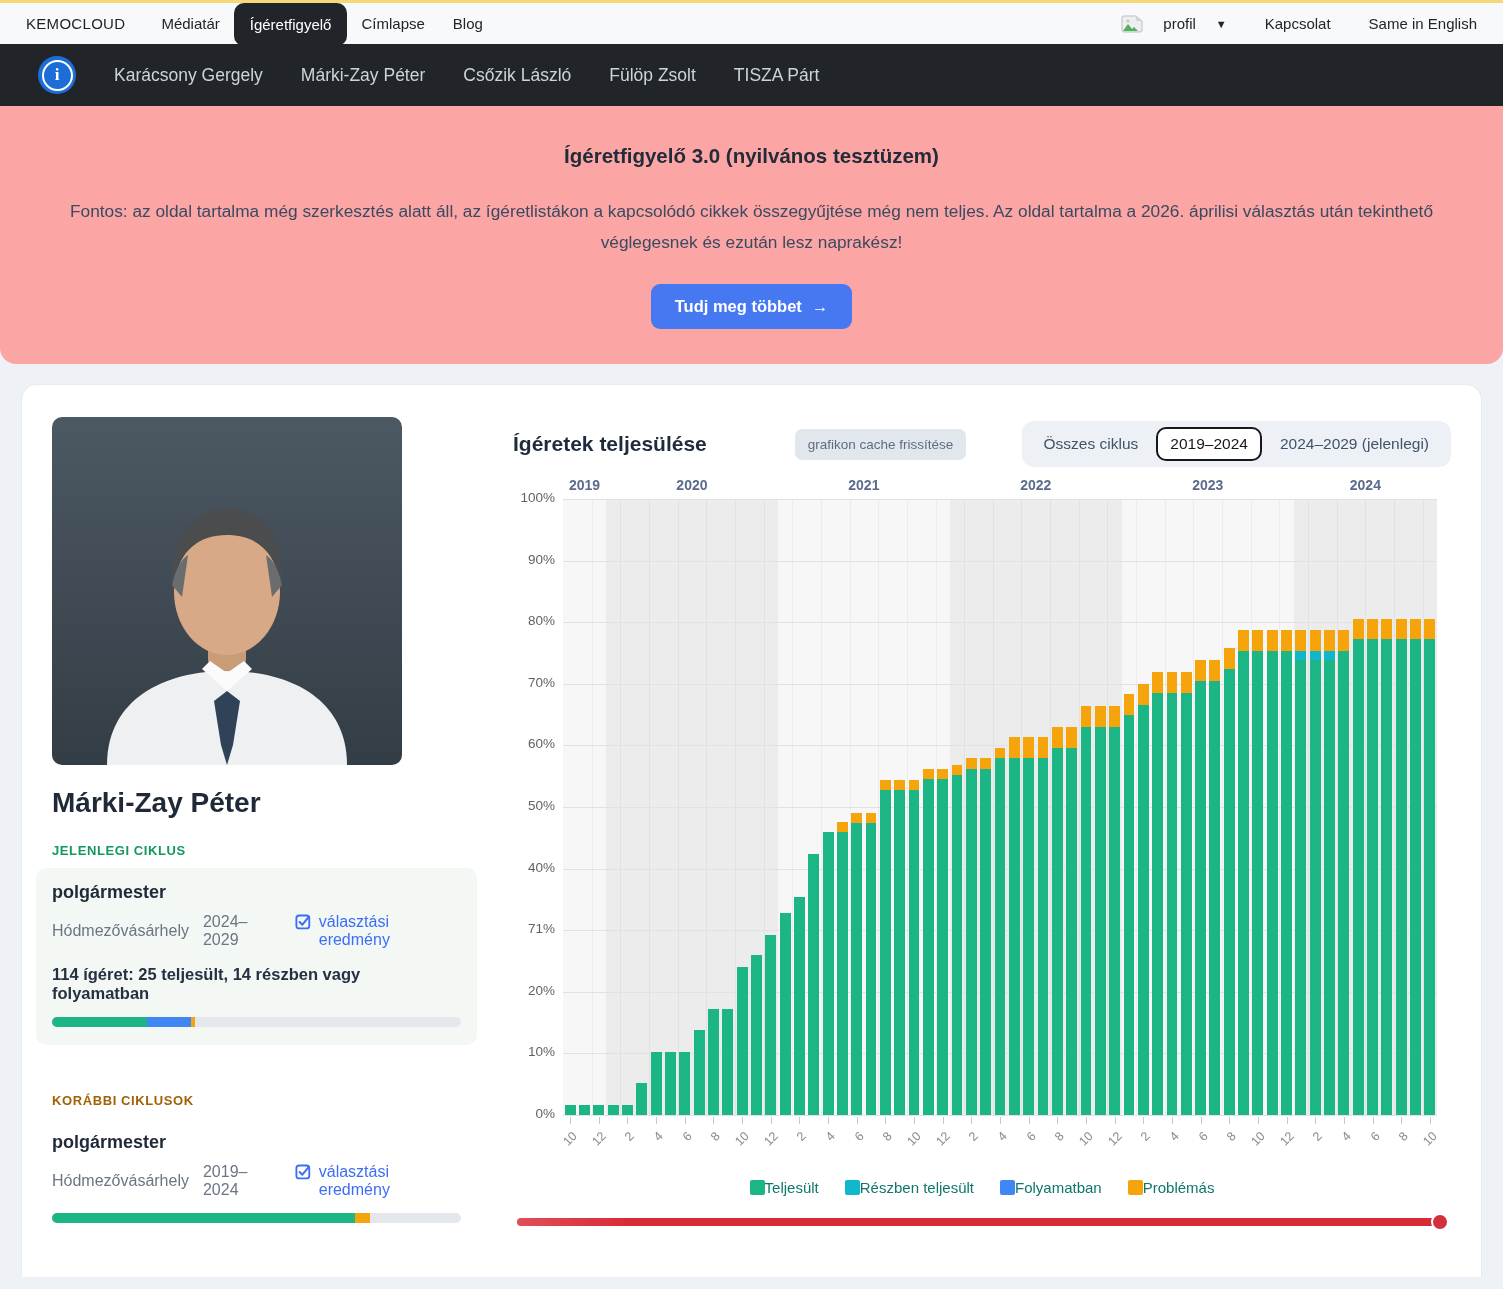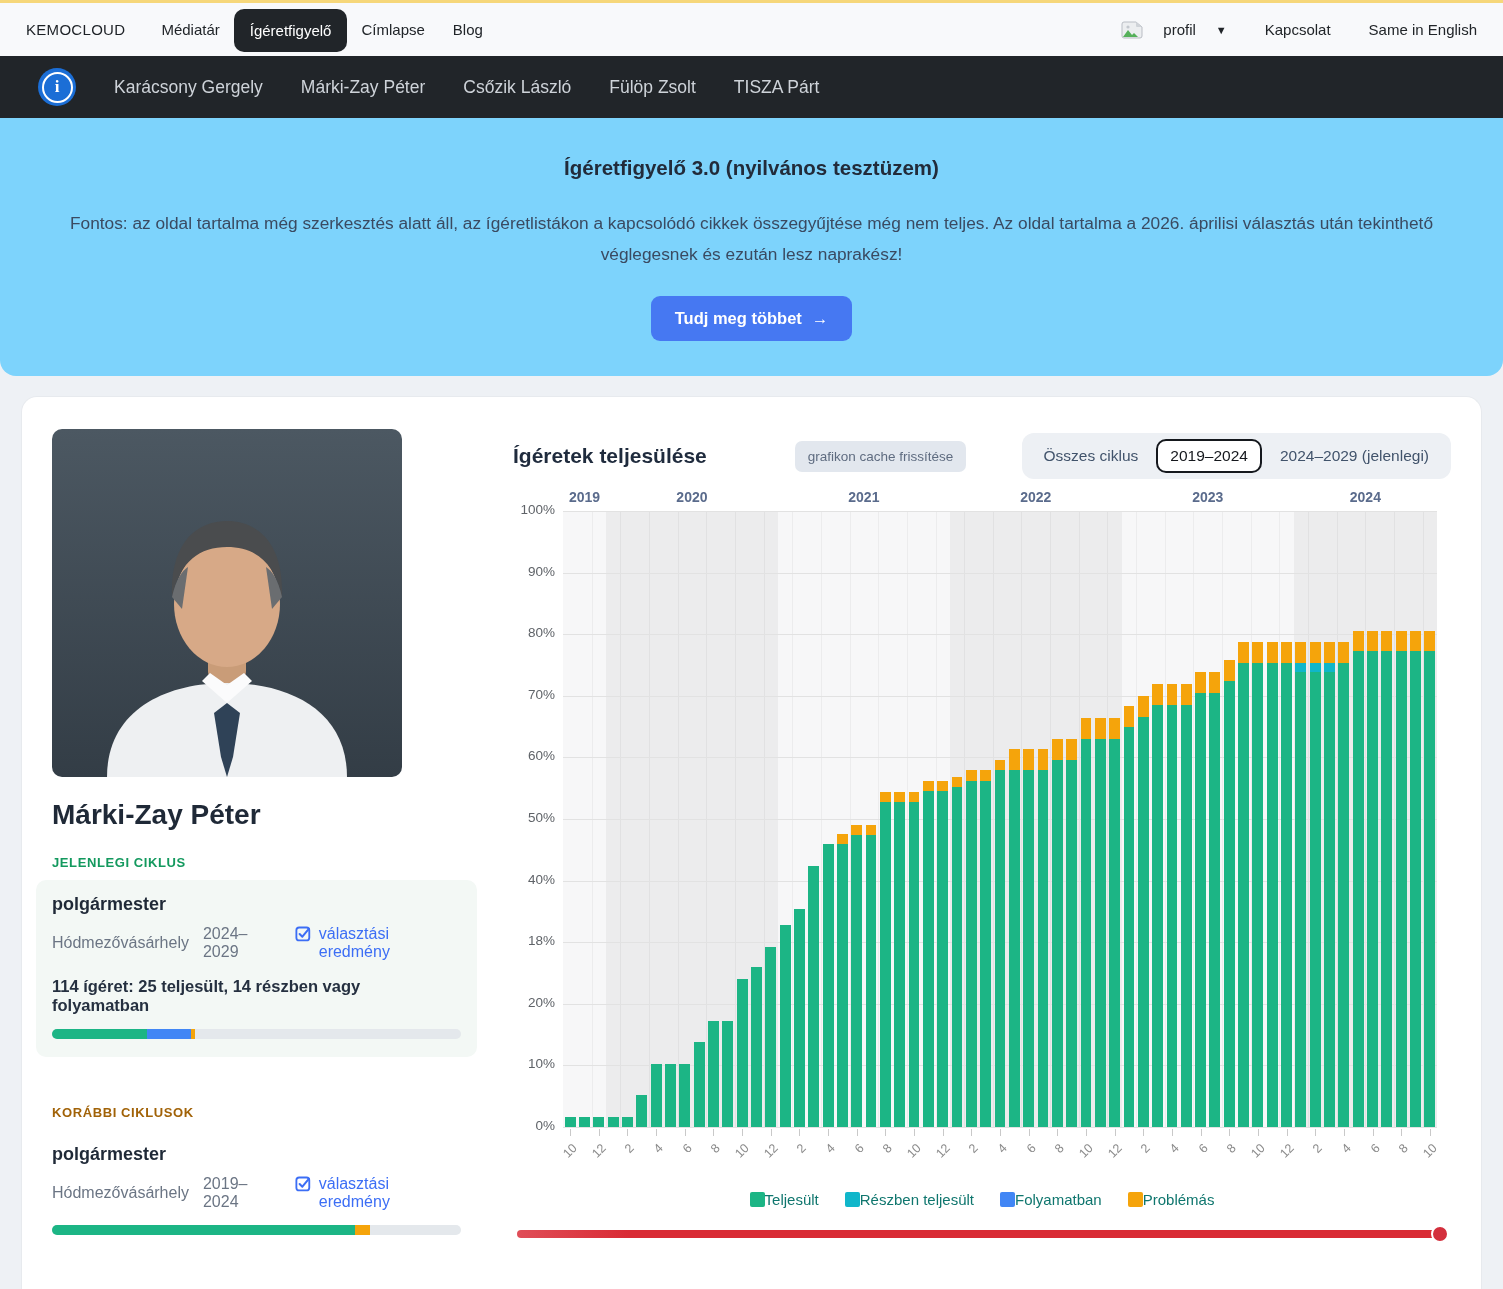--- a/index.html
+++ b/index.html
@@ -7,7 +7,7 @@
        font-family:"Liberation Sans",sans-serif;color:#212b3a;}
   .top-accent{height:3px;background:#f6d77a}
   
-  .topnav{height:53px;background:#f8f9fb;display:flex;align-items:center;padding:0 26px;}
+  .topnav{height:41px;background:#f8f9fb;display:flex;align-items:center;padding:0 26px;}
   .brand{font-size:15px;color:#1d2126;letter-spacing:.3px;margin-right:22px;font-weight:500}
   .nav-items{display:flex;align-items:center;height:100%}
   .nav-item{font-size:15px;color:#212529;padding:10px 14px;cursor:pointer;white-space:nowrap}

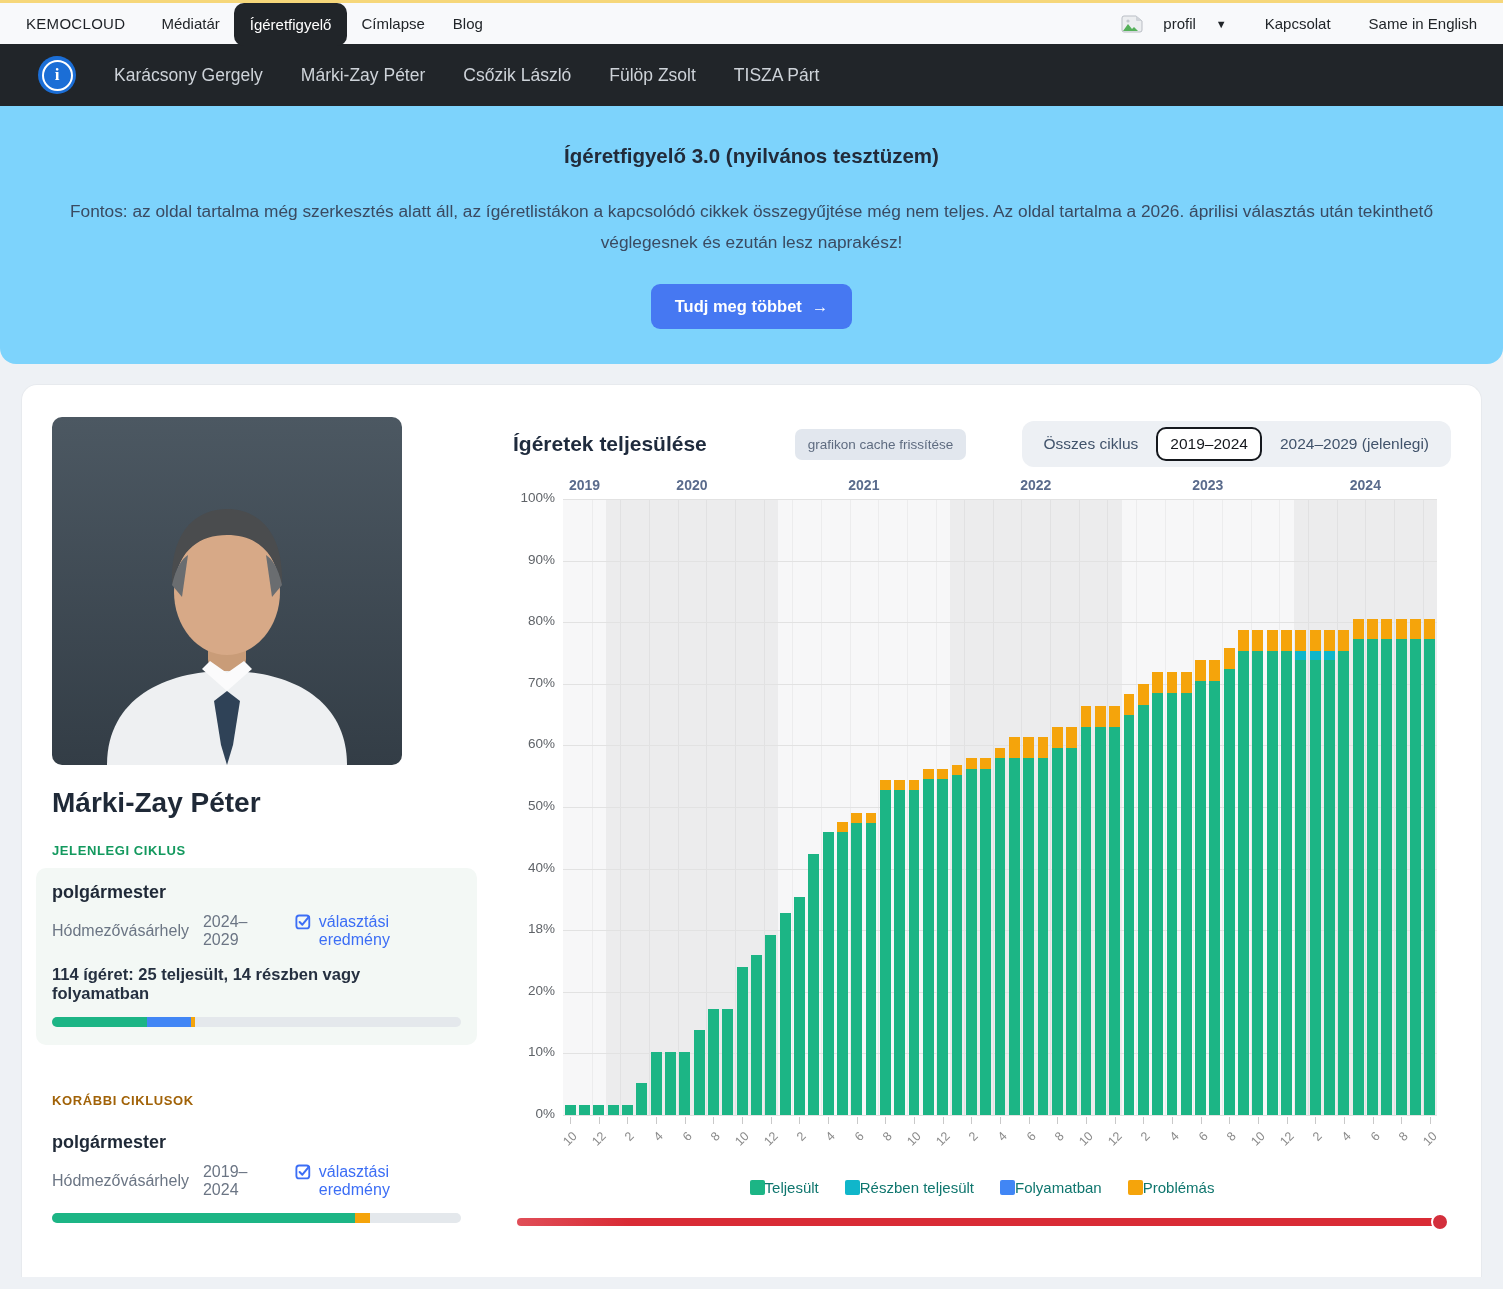--- a/index.html
+++ b/index.html
@@ -23,7 +23,7 @@
       font-family:"Liberation Serif",serif;font-weight:bold;font-size:17px;display:flex;align-items:center;justify-content:center}
   .subnav-item{color:#ced3d9;font-size:17.5px;cursor:pointer;white-space:nowrap}
   
-  .banner{height:258px;background:#7dd3fc;border-radius:0 0 16px 16px;text-align:center;padding-top:38px;box-sizing:border-box}
+  .banner{height:258px;background:#fca5a5;border-radius:0 0 16px 16px;text-align:center;padding-top:38px;box-sizing:border-box}
   .banner h1{font-size:20.5px;margin:0 0 28px;color:#222b3a}
   .banner p{width:1400px;margin:0 auto;font-size:17.3px;line-height:1.8;color:#3a4a61}
   .cta{display:inline-flex;align-items:center;gap:10px;margin-top:26px;background:#4678f2;color:#fff;

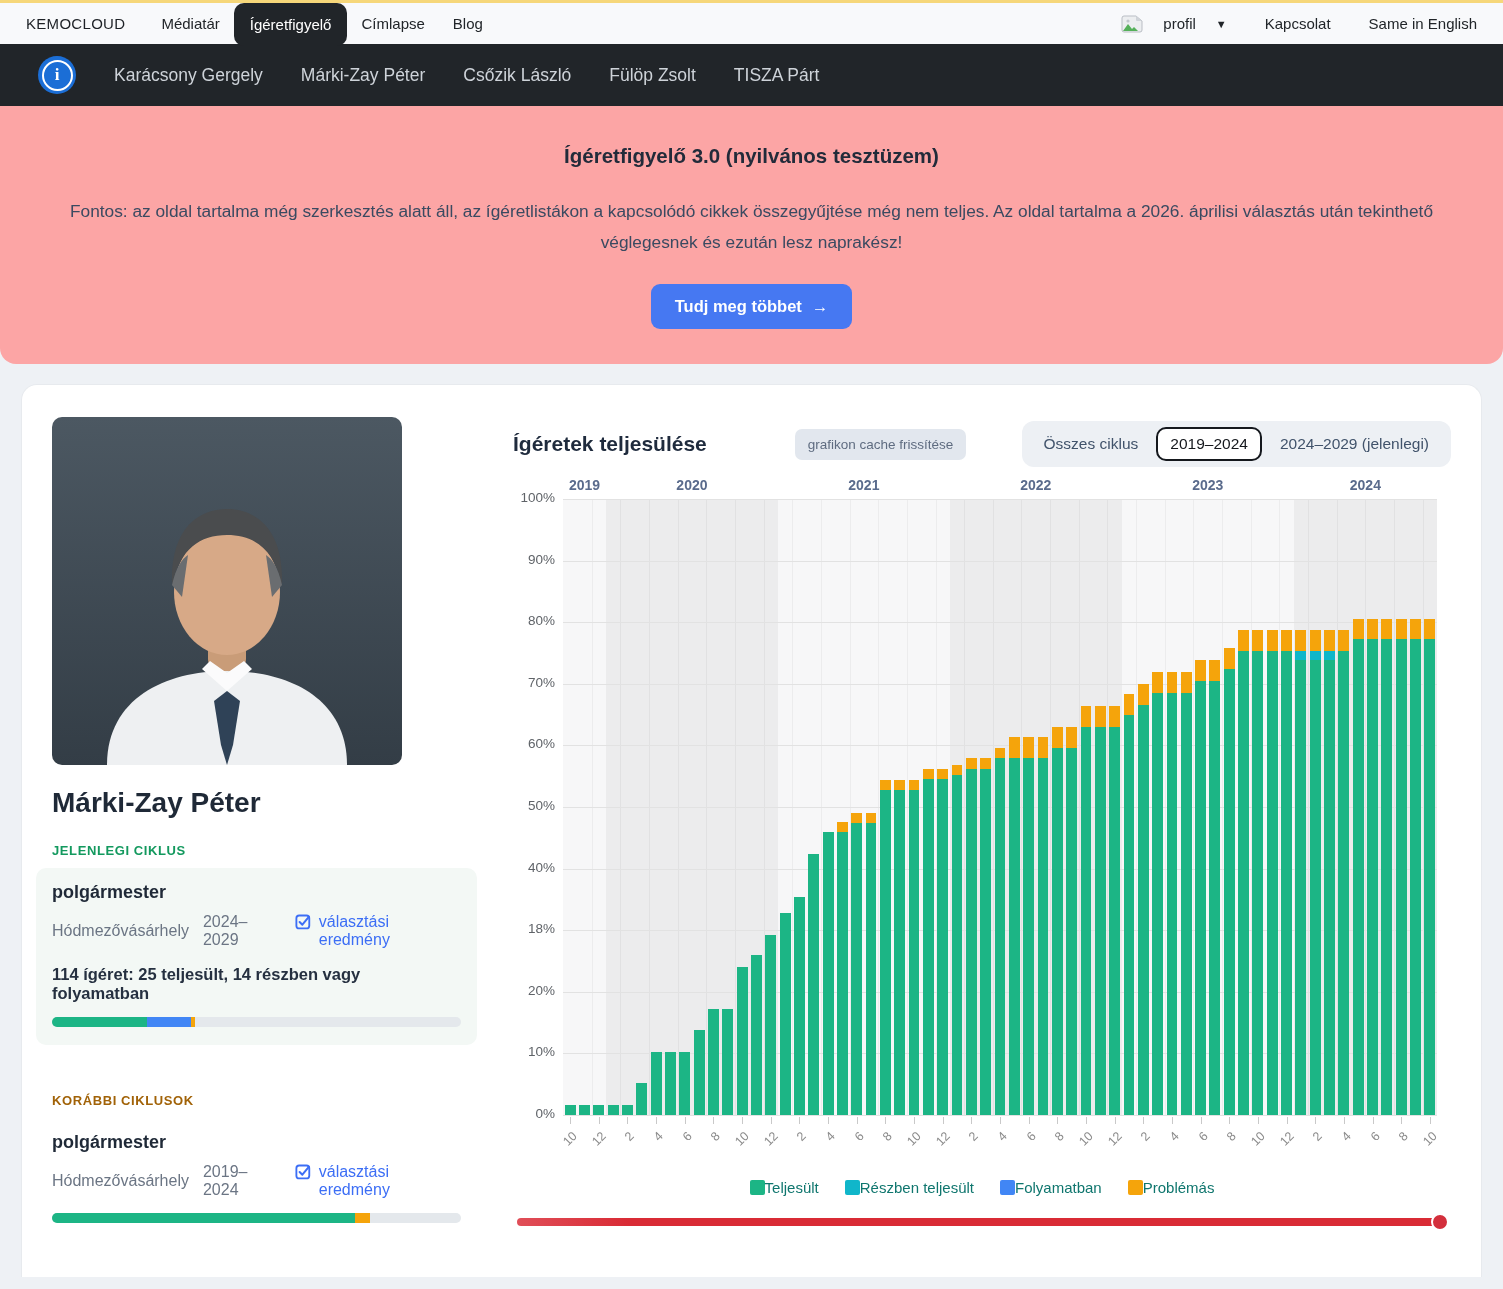--- a/index.html
+++ b/index.html
@@ -492,7 +492,7 @@
           <div class="ylab" style="top: 629px;">0%</div>
           <div class="ylab" style="top: 567.4px;">10%</div>
           <div class="ylab" style="top: 505.8px;">20%</div>
-          <div class="ylab" style="top: 444.2px;">18%</div>
+          <div class="ylab" style="top: 444.2px;">71%</div>
           <div class="ylab" style="top: 382.6px;">40%</div>
           <div class="ylab" style="top: 321px;">50%</div>
           <div class="ylab" style="top: 259.4px;">60%</div>

